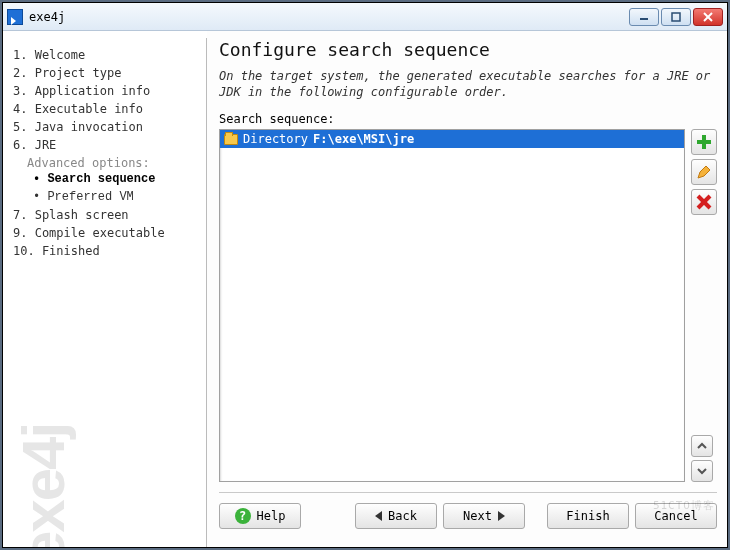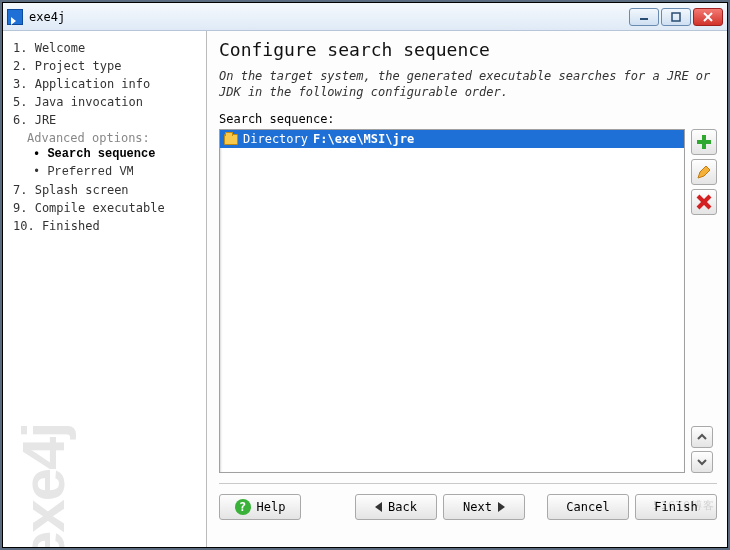--- a/index.html
+++ b/index.html
@@ -69,6 +69,7 @@
     position: relative;
     background: #fff;
     overflow: hidden;
+    margin-top: 7px;
   }
   .step { line-height: 18px; color: #333; white-space: nowrap; }
   .adv-label { margin: 2px 0 0 14px; font-size: 12px; color: #888; }

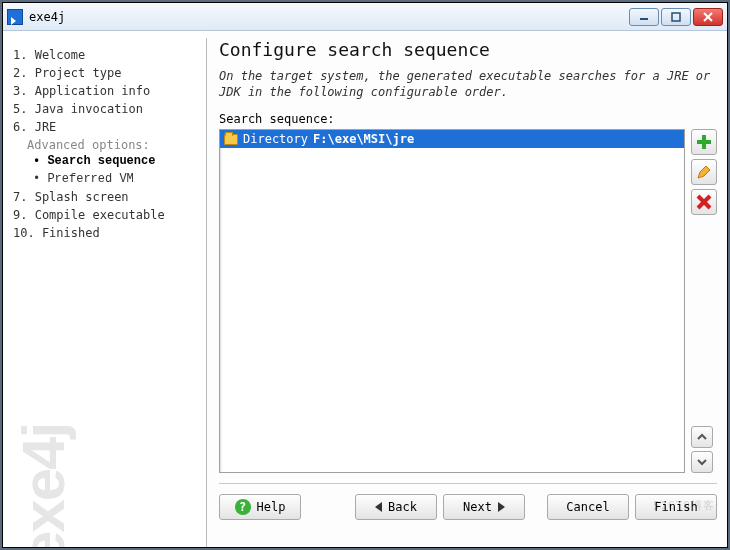--- a/index.html
+++ b/index.html
@@ -91,7 +91,7 @@
     flex: 1;
     display: flex;
     flex-direction: column;
-    padding: 8px 10px 27px 12px;
+    padding: 8px 10px 18px 12px;
     background: #fdfdfd;
   }
   .main h1 {

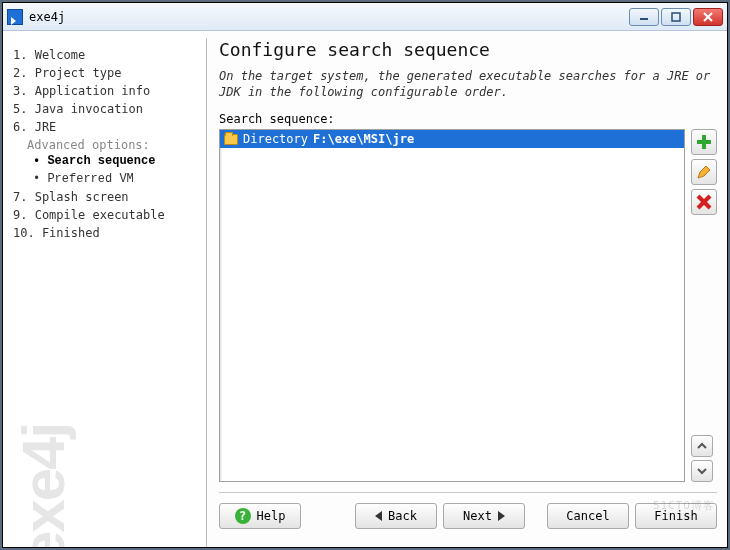--- a/index.html
+++ b/index.html
@@ -234,6 +234,7 @@
       <div class="step">1. Welcome</div>
       <div class="step">2. Project type</div>
       <div class="step">3. Application info</div>
+      <div class="step">4. Executable info</div>
       <div class="step">5. Java invocation</div>
       <div class="step">6. JRE</div>
       <div class="adv-label">Advanced options:</div>

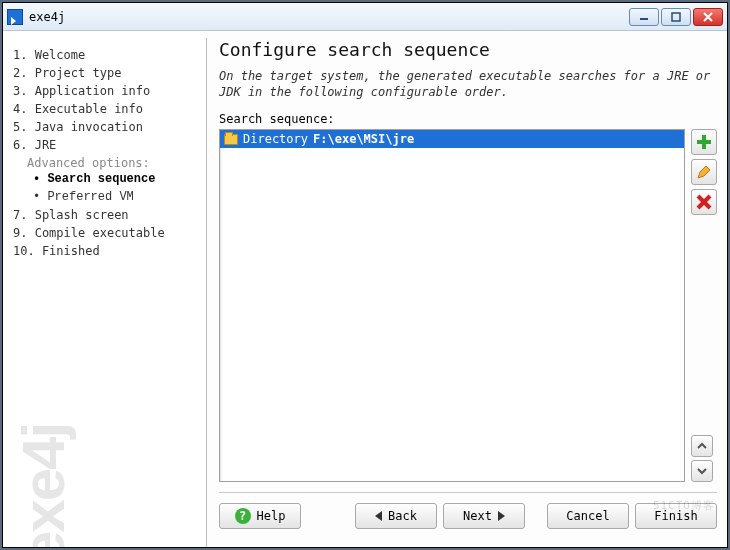--- a/index.html
+++ b/index.html
@@ -310,10 +310,10 @@
         </button>
         <div style="width:10px"></div>
         <button class="btn">
+          <span>Finish</span>
+        </button>
+        <button class="btn">
           <span>Cancel</span>
-        </button>
-        <button class="btn">
-          <span>Finish</span>
         </button>
       </div>
 

